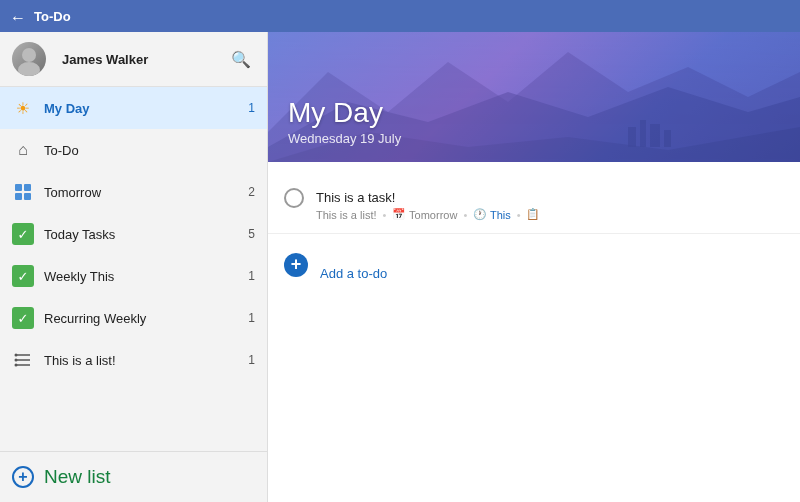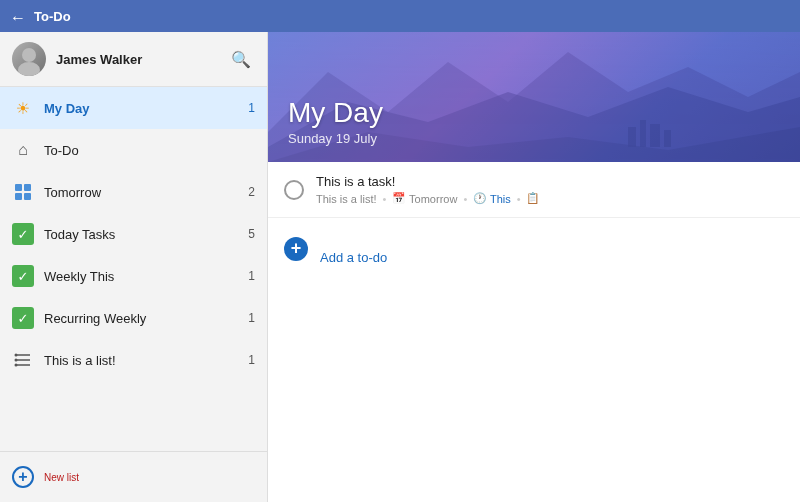--- a/index.html
+++ b/index.html
@@ -79,7 +79,7 @@
       font-size: 13px;
       font-weight: 600;
       color: #222;
-      margin-left: 10px;
+      margin-left: 16px;
     }
 
     .search-icon-btn {

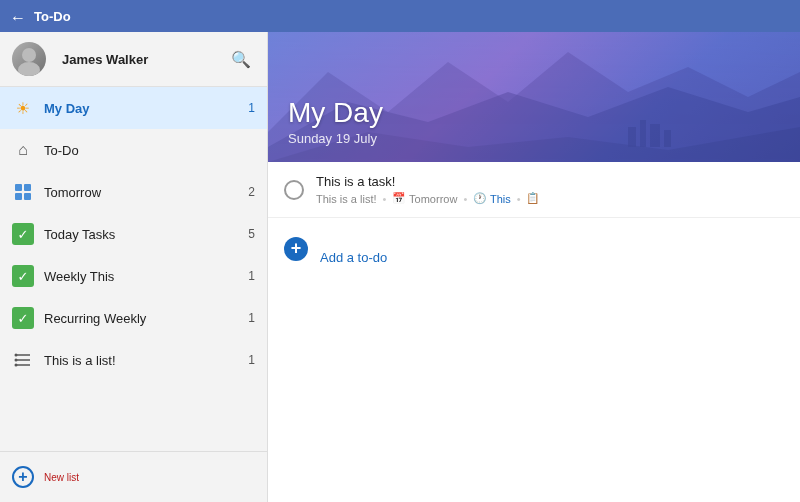--- a/index.html
+++ b/index.html
@@ -439,7 +439,7 @@
         <rect x="396" y="98" width="7" height="17" fill="rgba(30,25,90,0.7)"></rect>
       </svg>
       <span class="content-title">My Day</span>
-      <span class="content-subtitle">Sunday 19 July</span>
+      <span class="content-subtitle">Wednesday 19 July</span>
     </div>
 
     <div class="task-list-area">

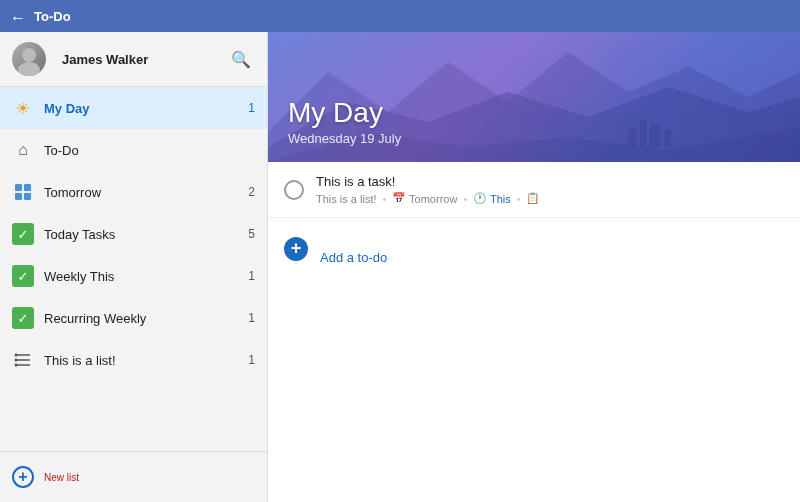--- a/index.html
+++ b/index.html
@@ -231,6 +231,7 @@
 
     .task-content {
       flex: 1;
+      margin-top: 16px;
     }
     .task-title {
       font-size: 13px;

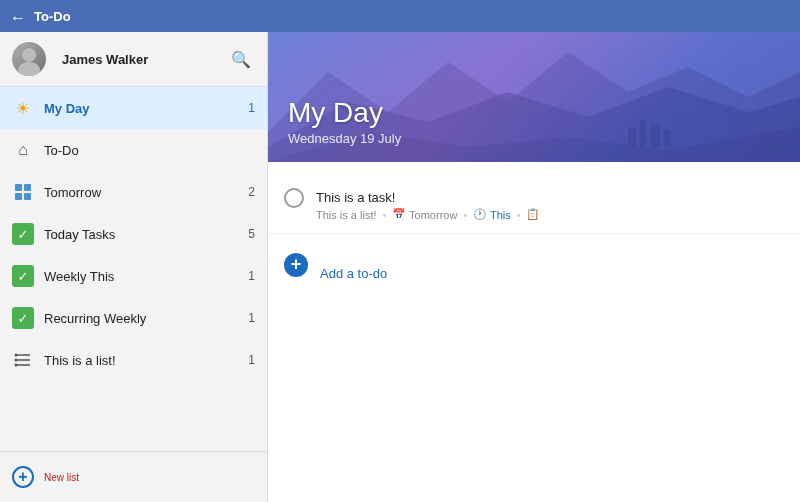--- a/index.html
+++ b/index.html
@@ -162,8 +162,8 @@
       flex-shrink: 0;
     }
     .new-list-label {
-      font-size: 10px;
-      color: #b91c1c;
+      font-size: 19px;
+      color: #15803d;
     }
 
     

